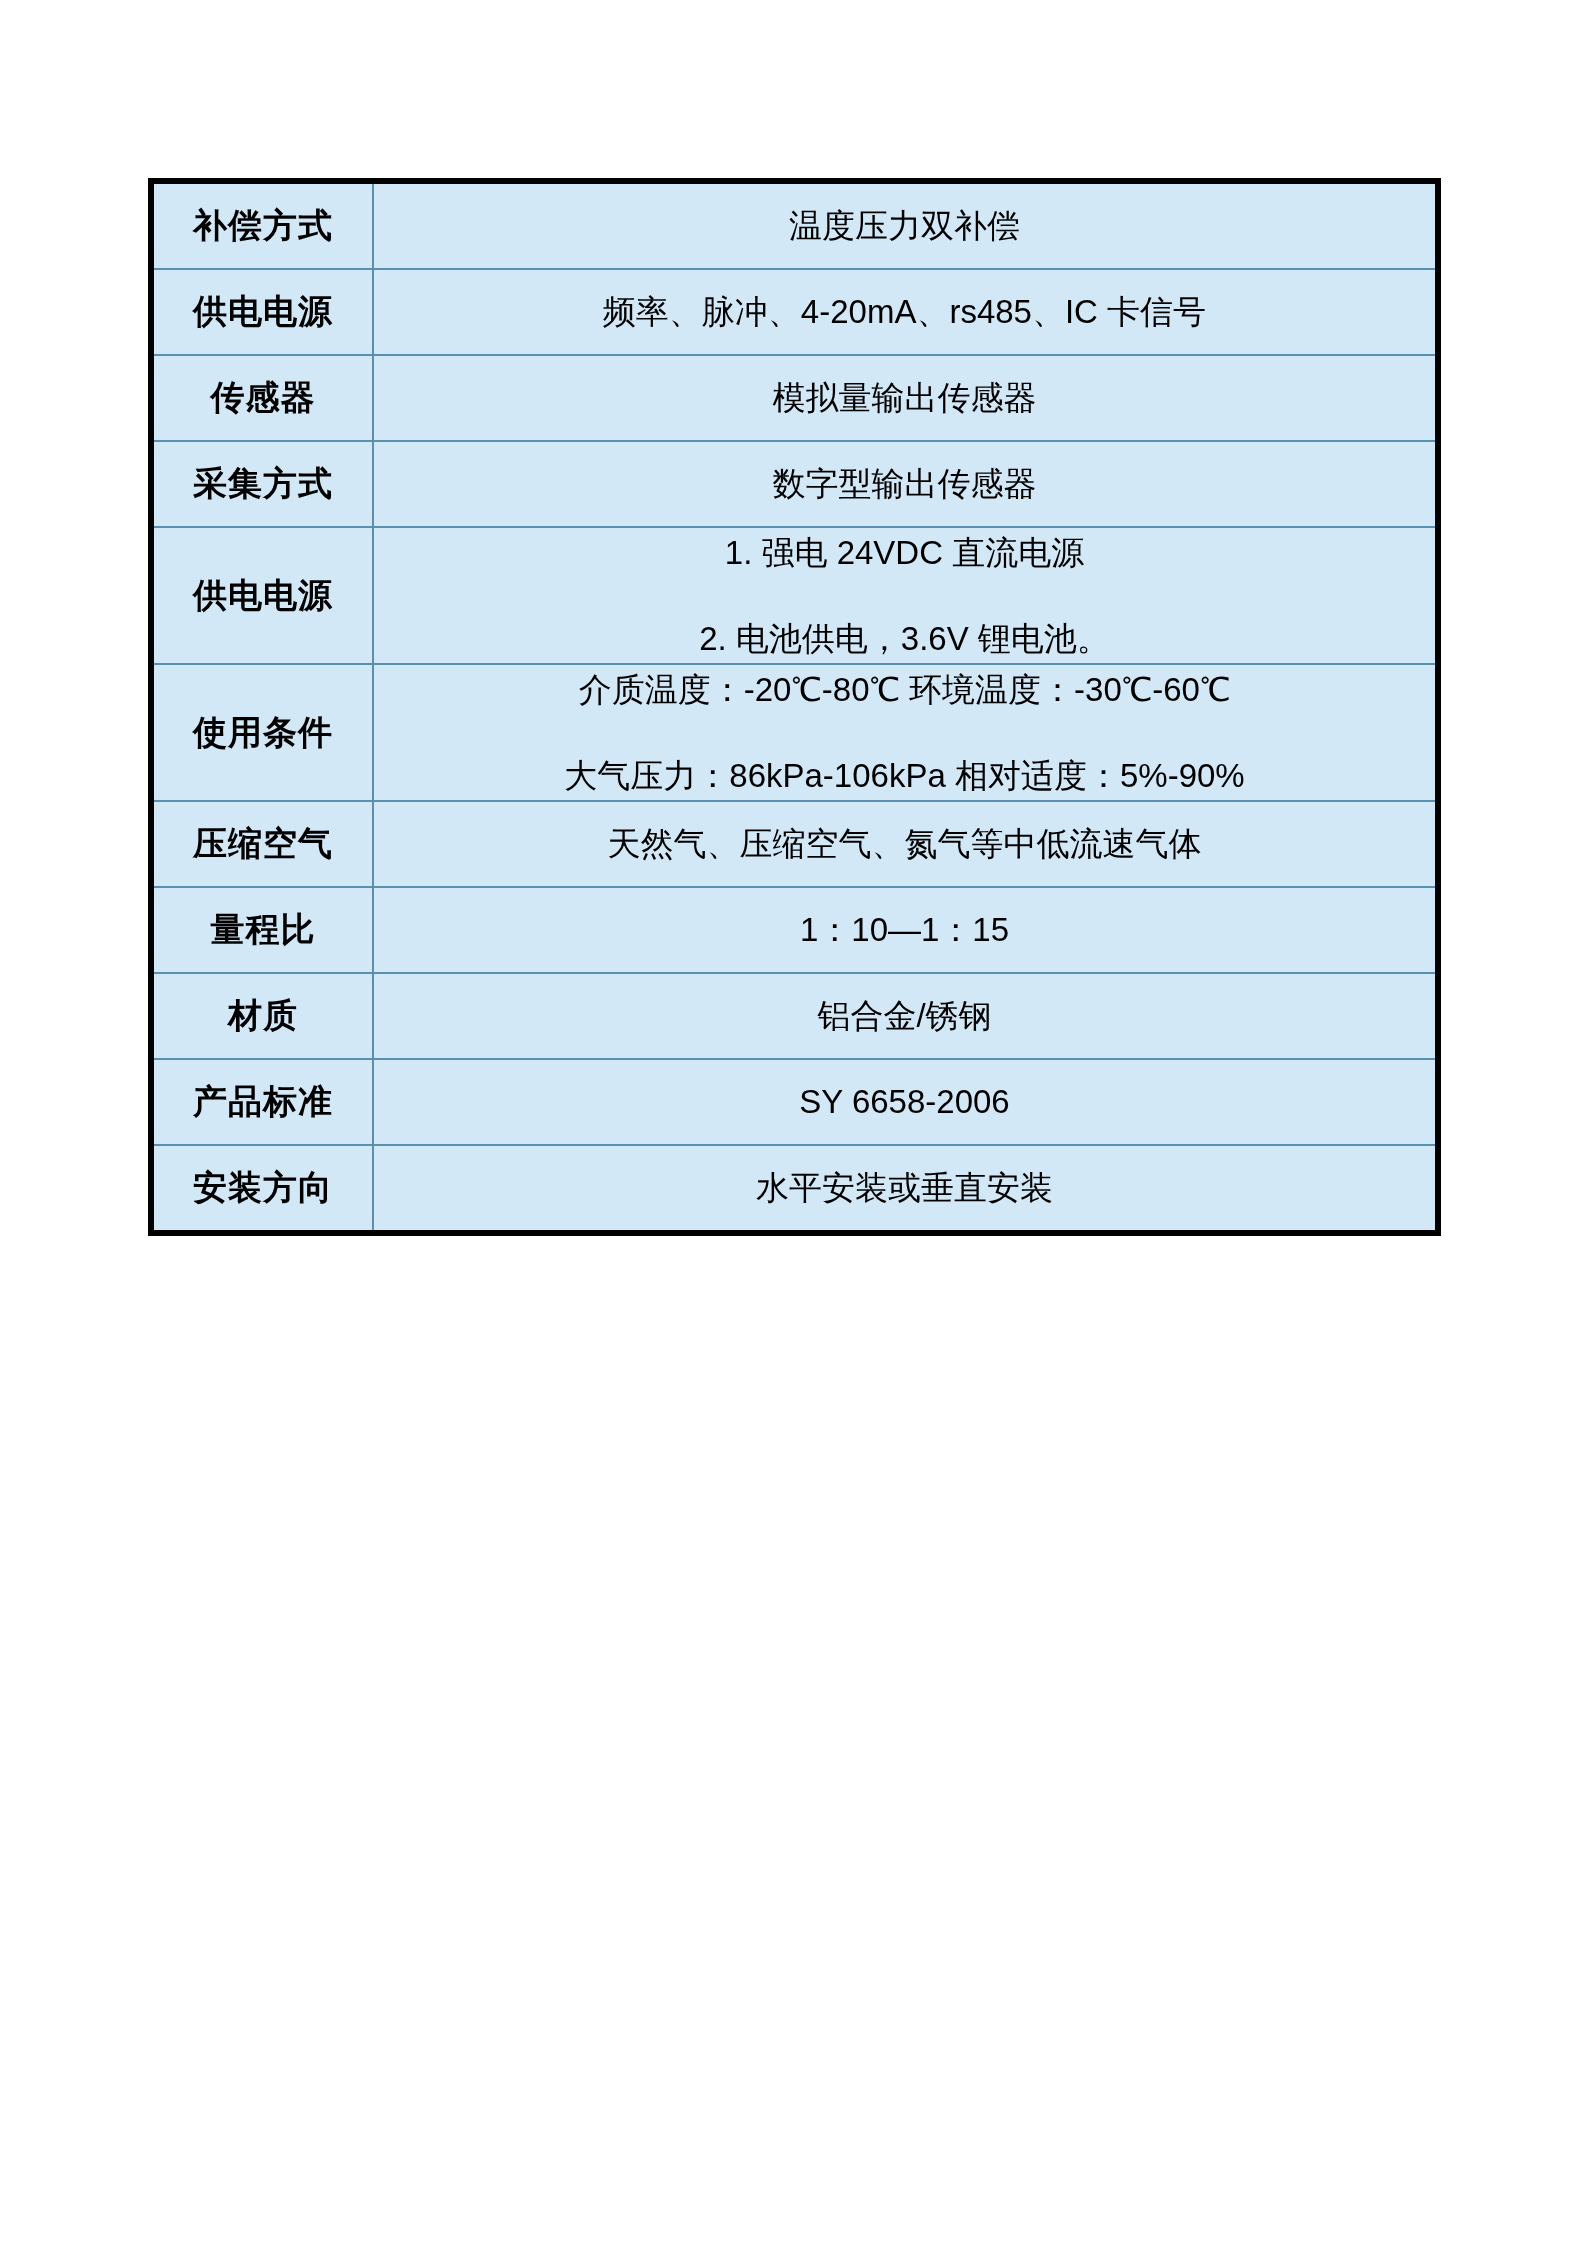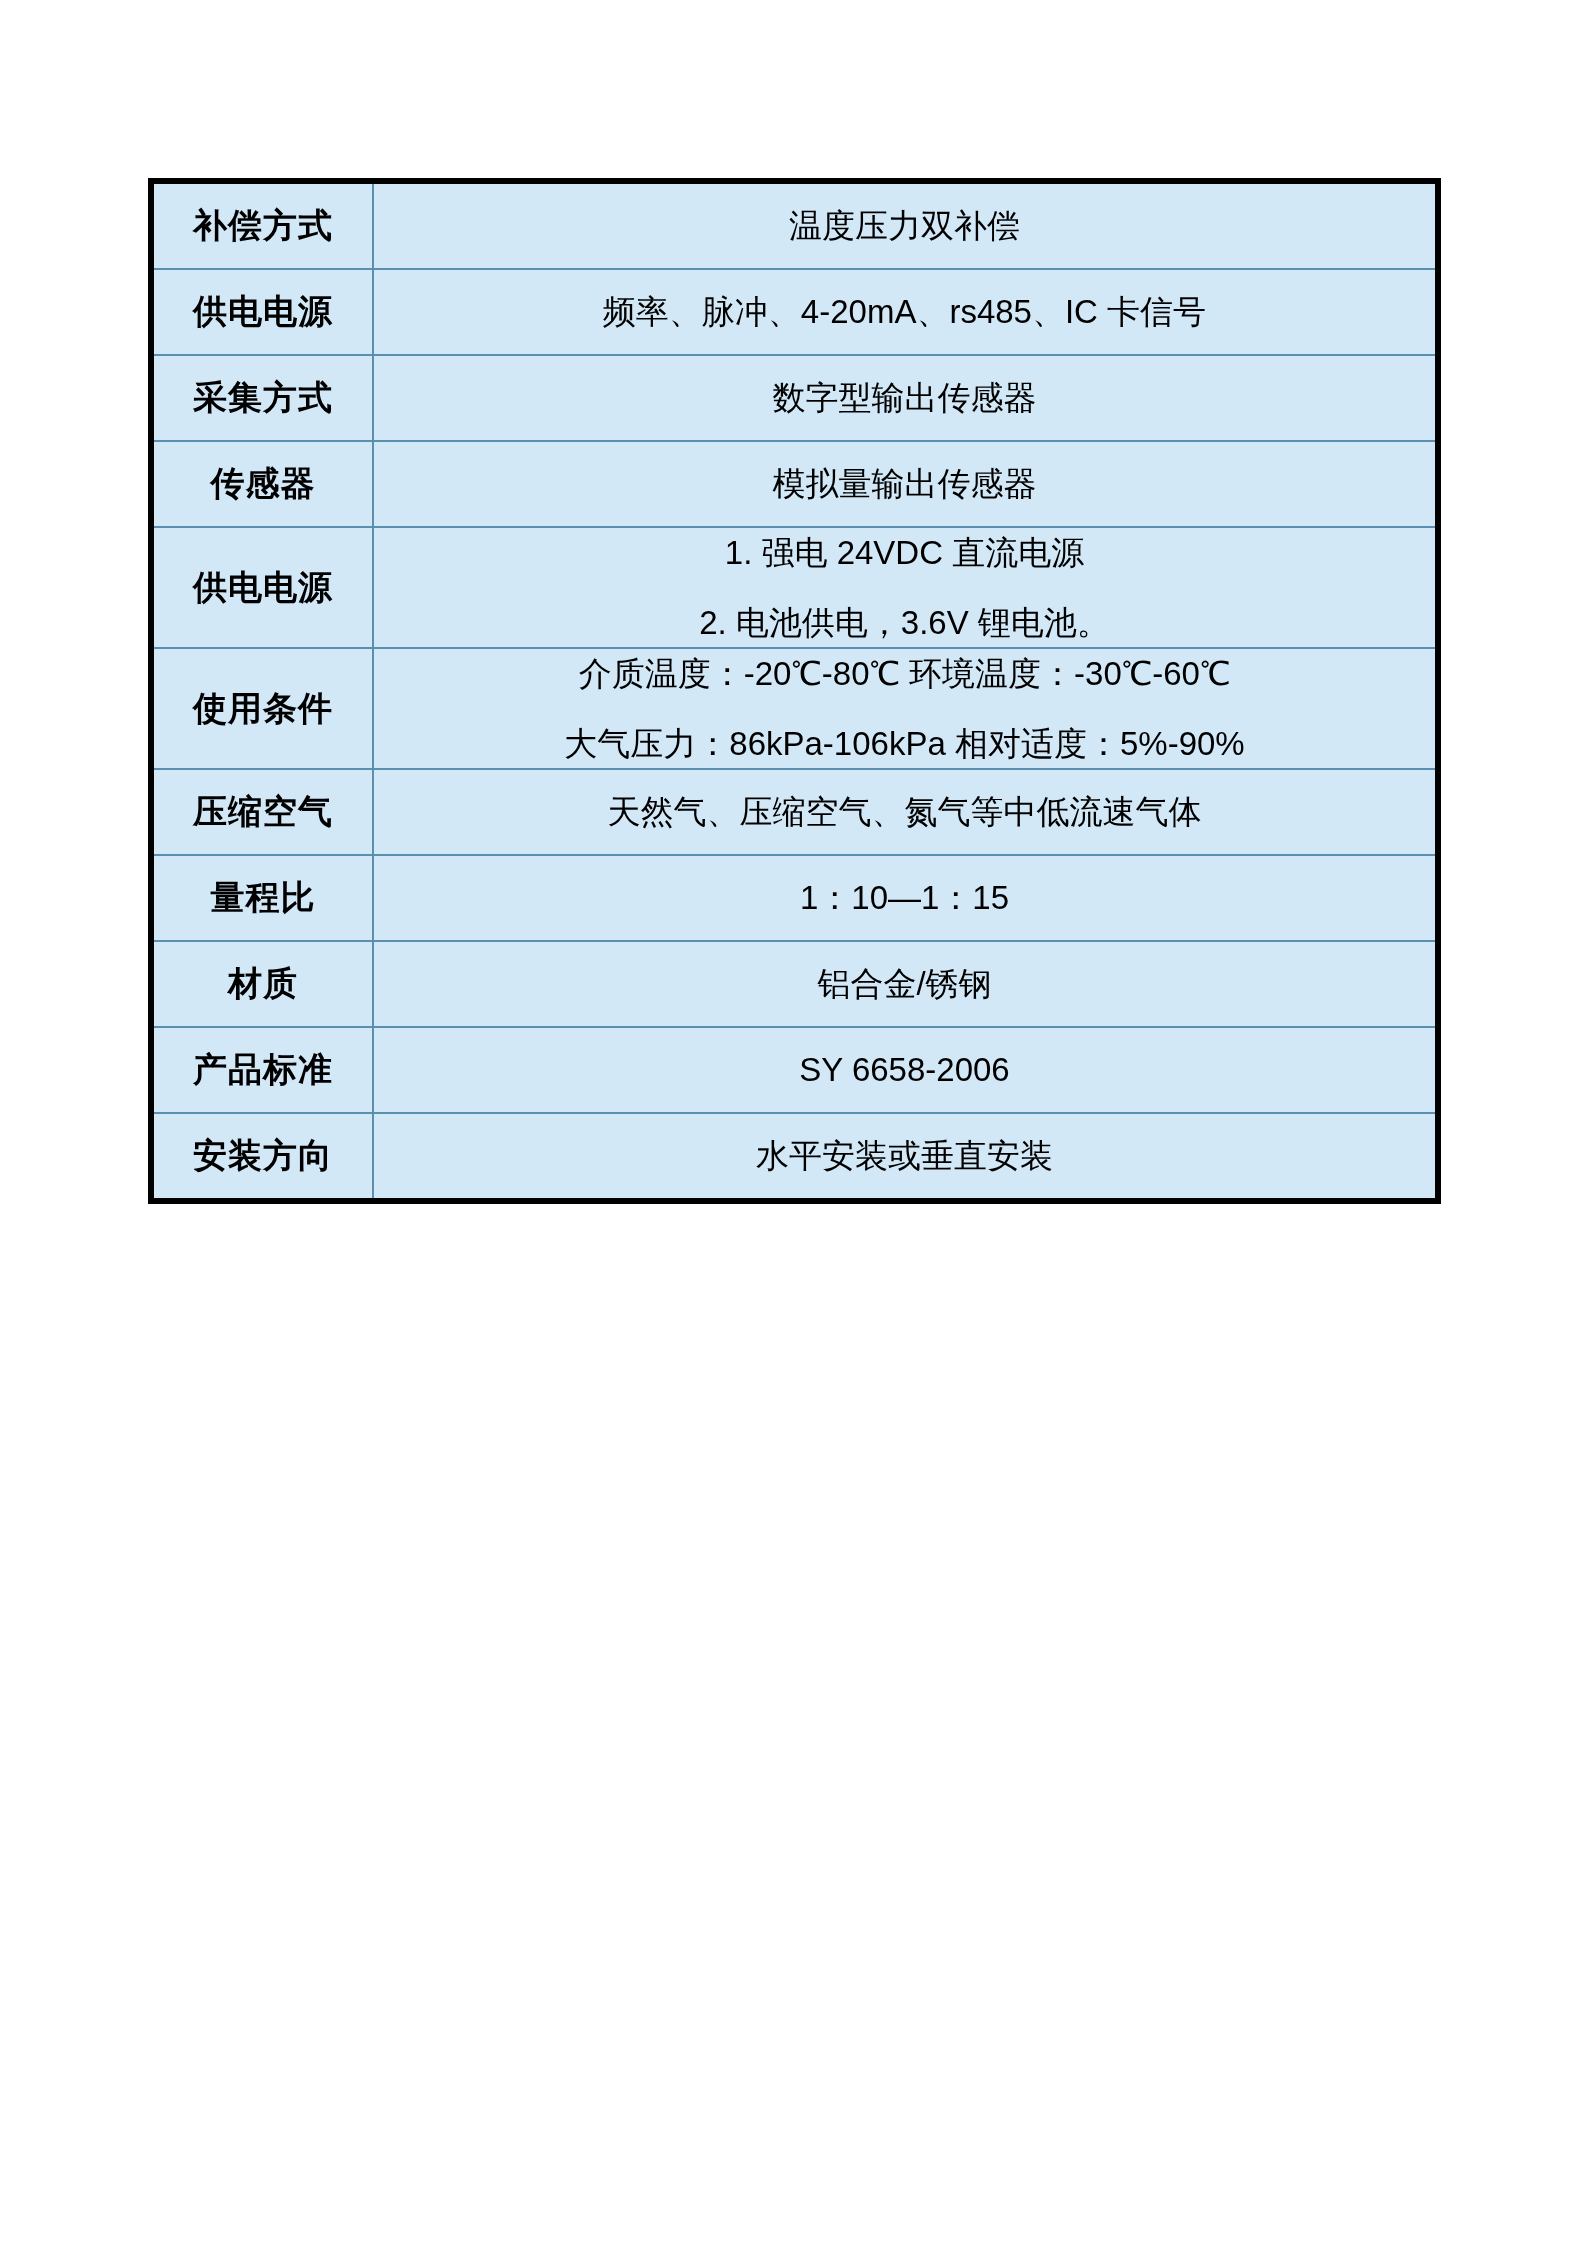--- a/index.html
+++ b/index.html
@@ -91,15 +91,15 @@
           </td>
         </tr>
         <tr>
+          <td class="label-cell row-single">传感器</td>
+          <td class="value-cell row-single">
+            <span class="value-line">模拟量输出传感器</span>
+          </td>
+        </tr>
+        <tr>
           <td class="label-cell row-single">采集方式</td>
           <td class="value-cell row-single">
             <span class="value-line">数字型输出传感器</span>
-          </td>
-        </tr>
-        <tr>
-          <td class="label-cell row-single">传感器</td>
-          <td class="value-cell row-single">
-            <span class="value-line">模拟量输出传感器</span>
           </td>
         </tr>
         <tr>

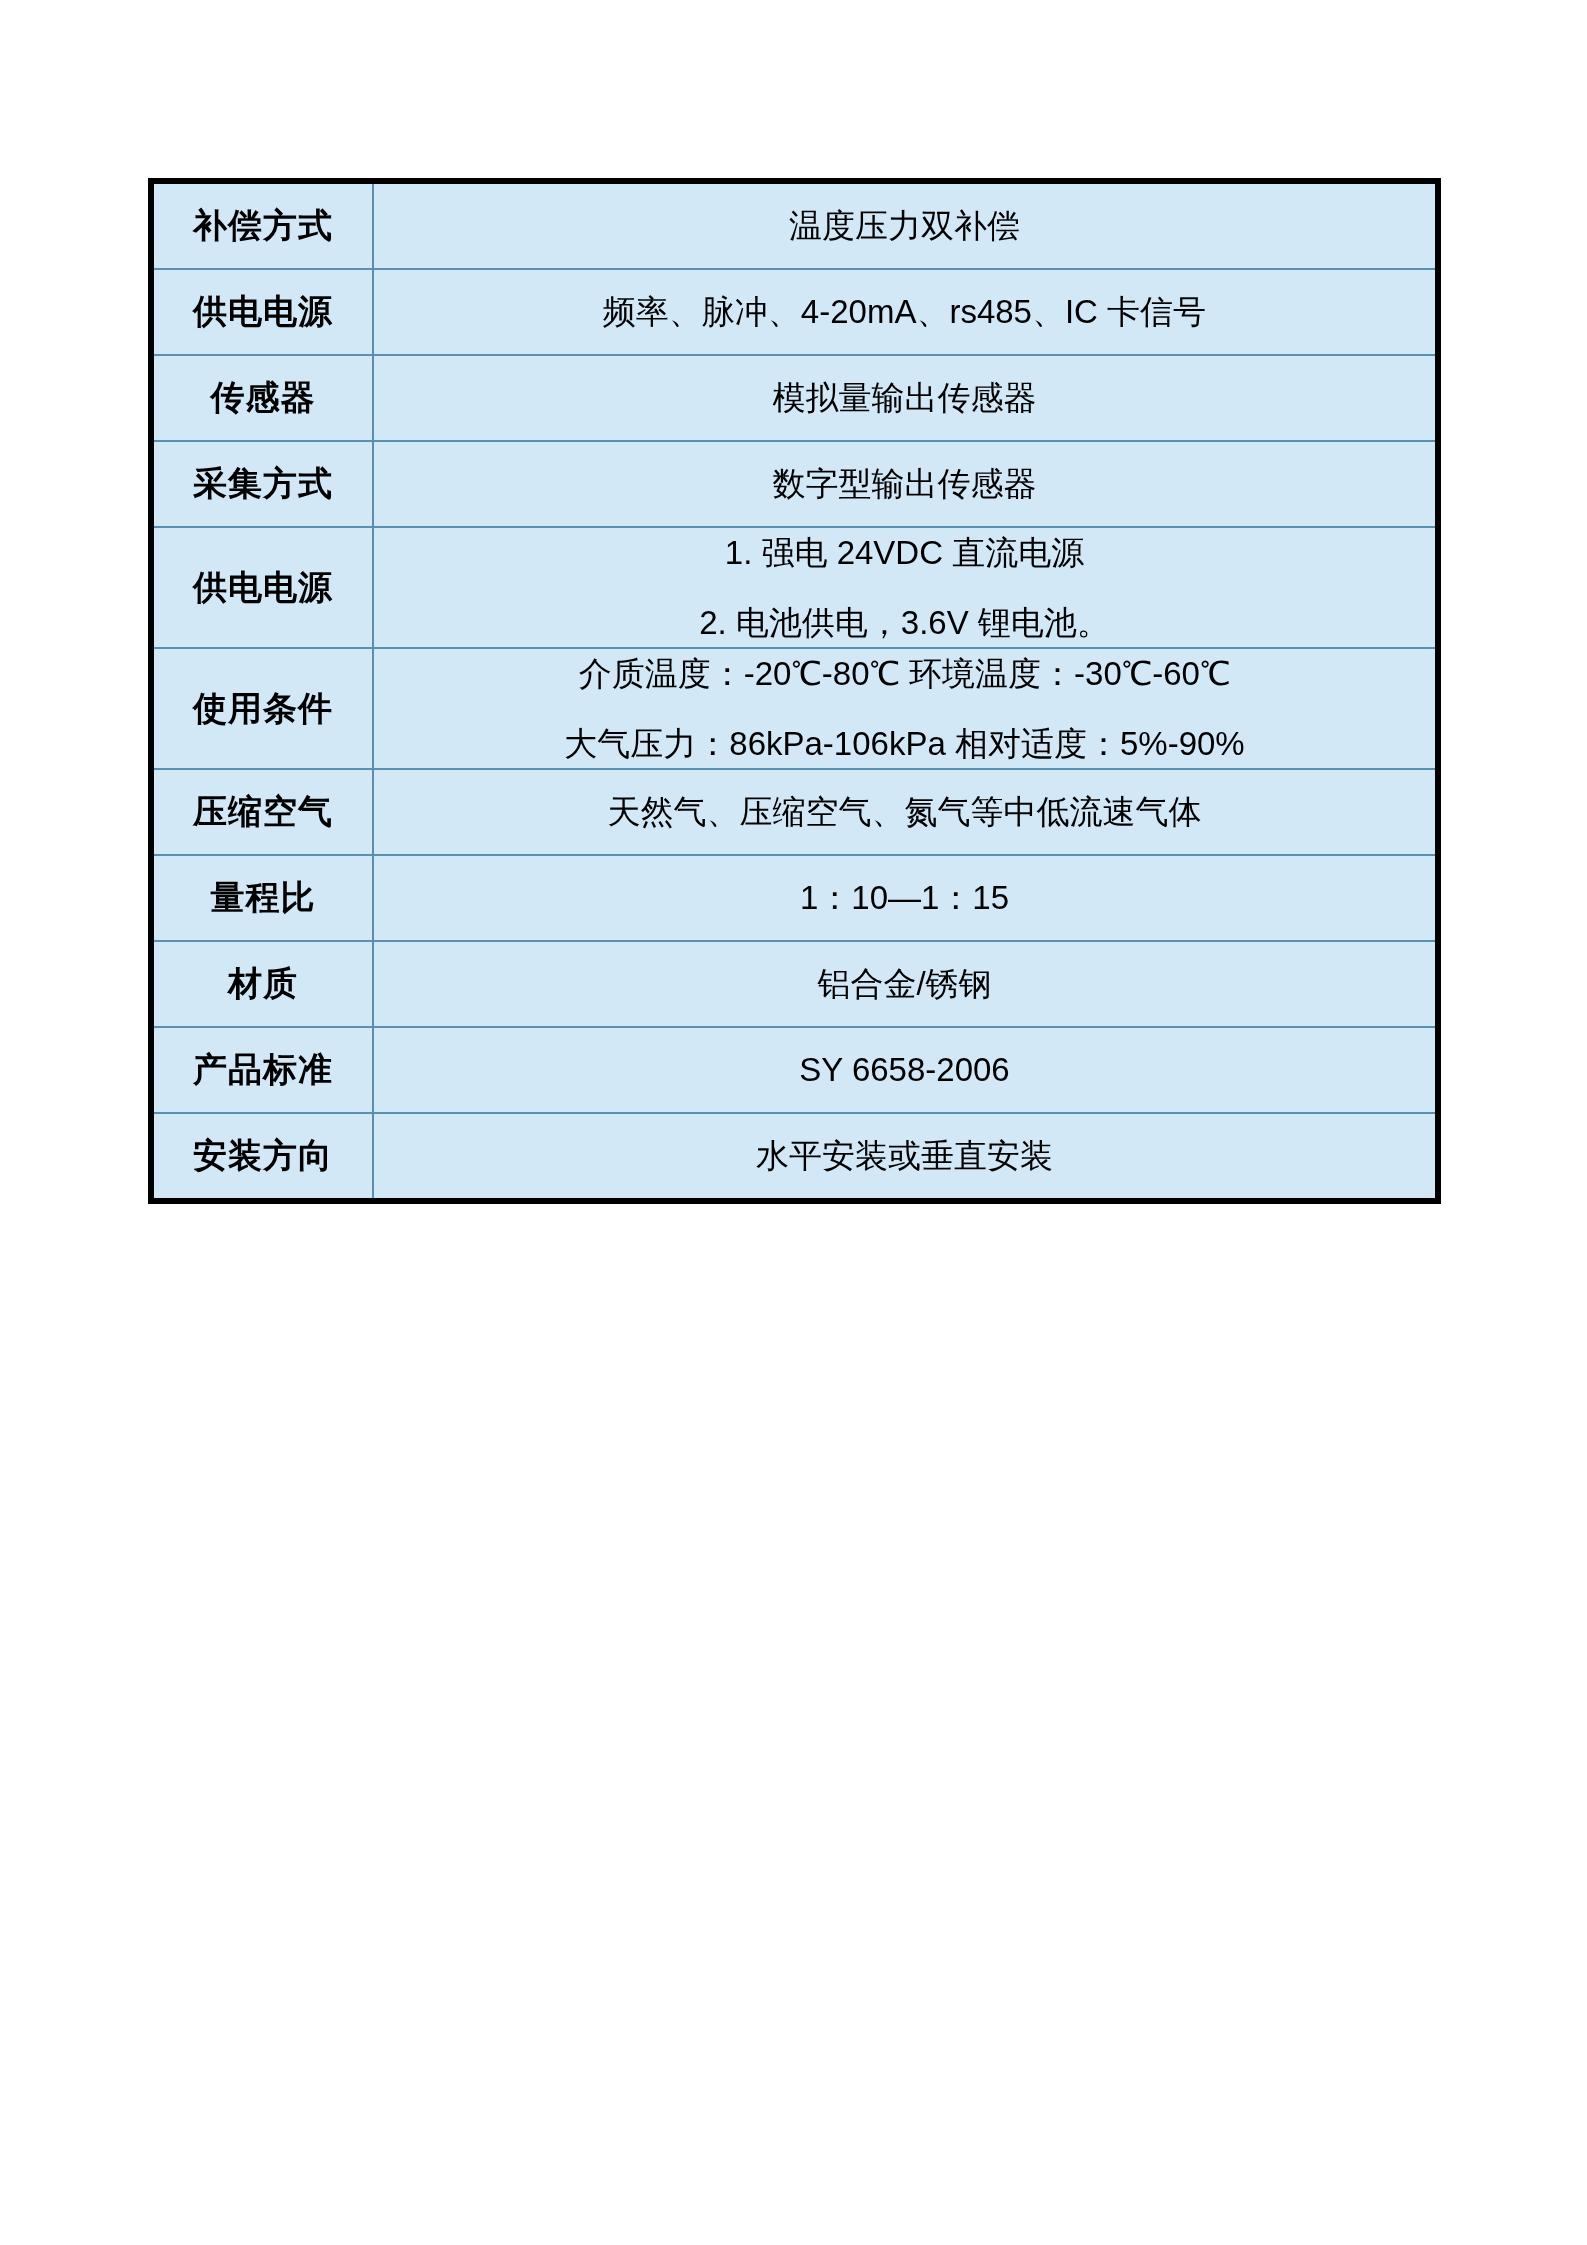--- a/index.html
+++ b/index.html
@@ -62,7 +62,7 @@
     white-space: nowrap;
   }
   .value-line + .value-line {
-    margin-top: 20px;
+    margin-top: 36px;
   }
   td.tall {
     height: 118px;

